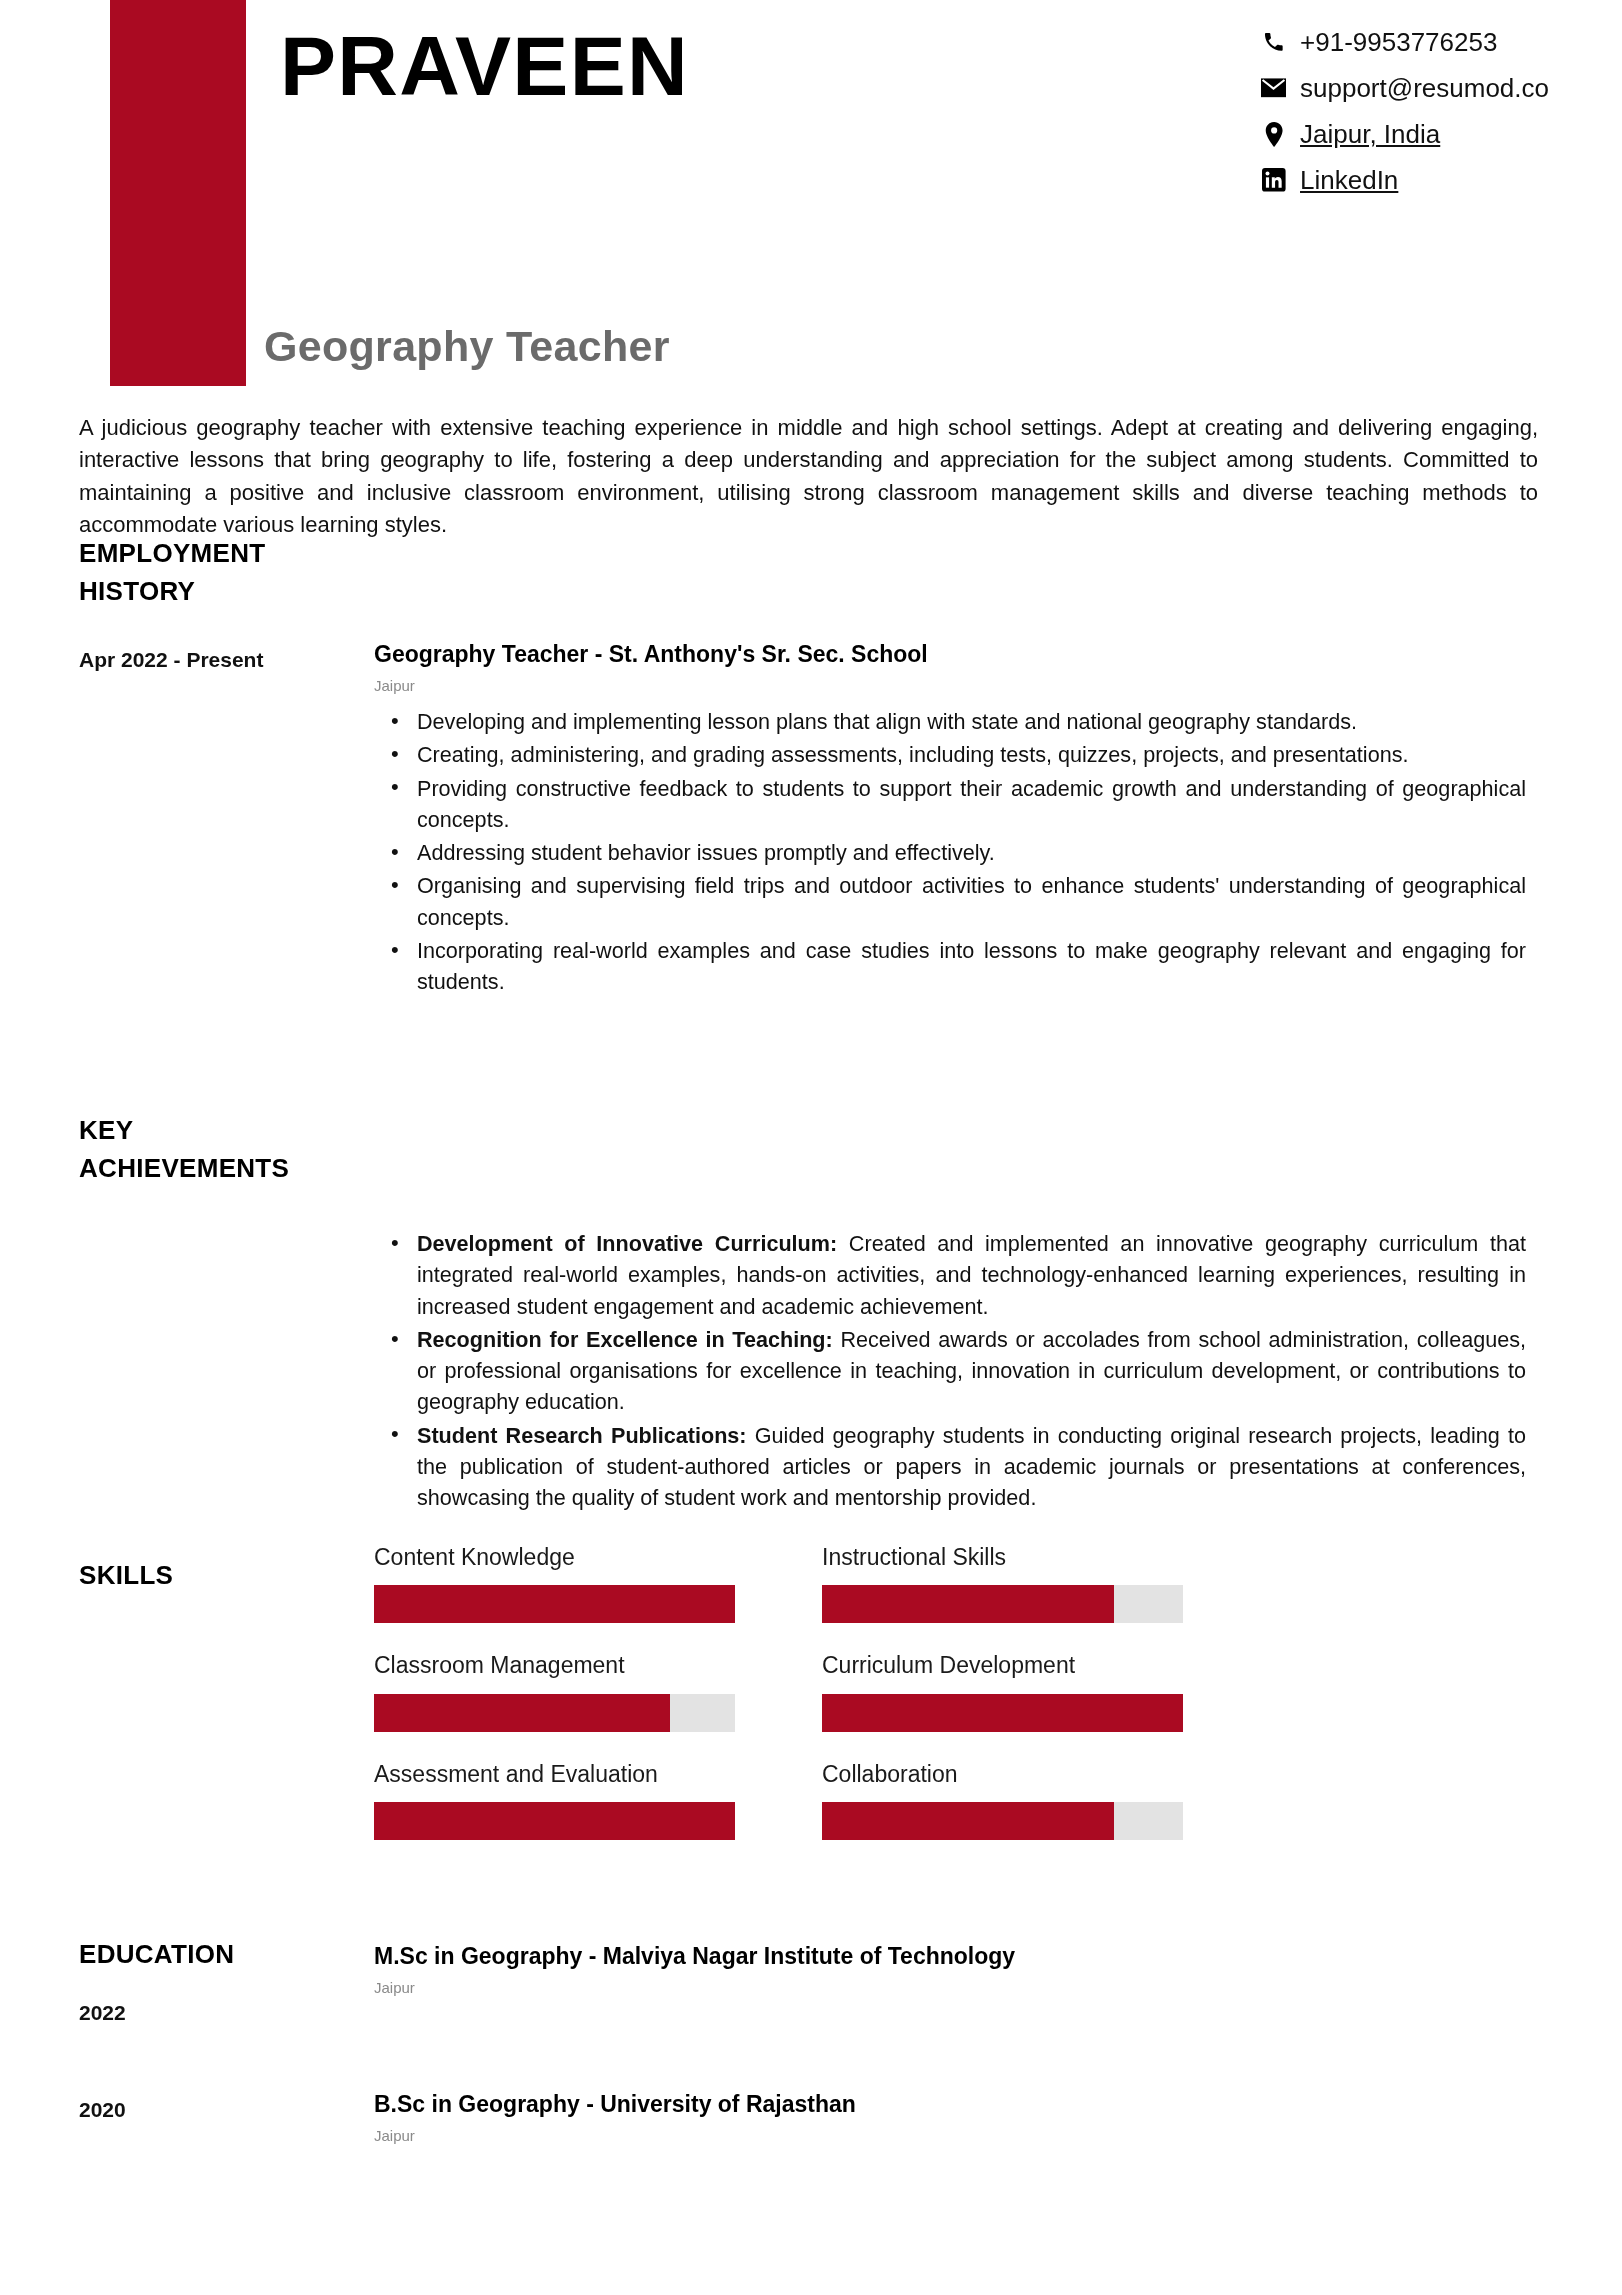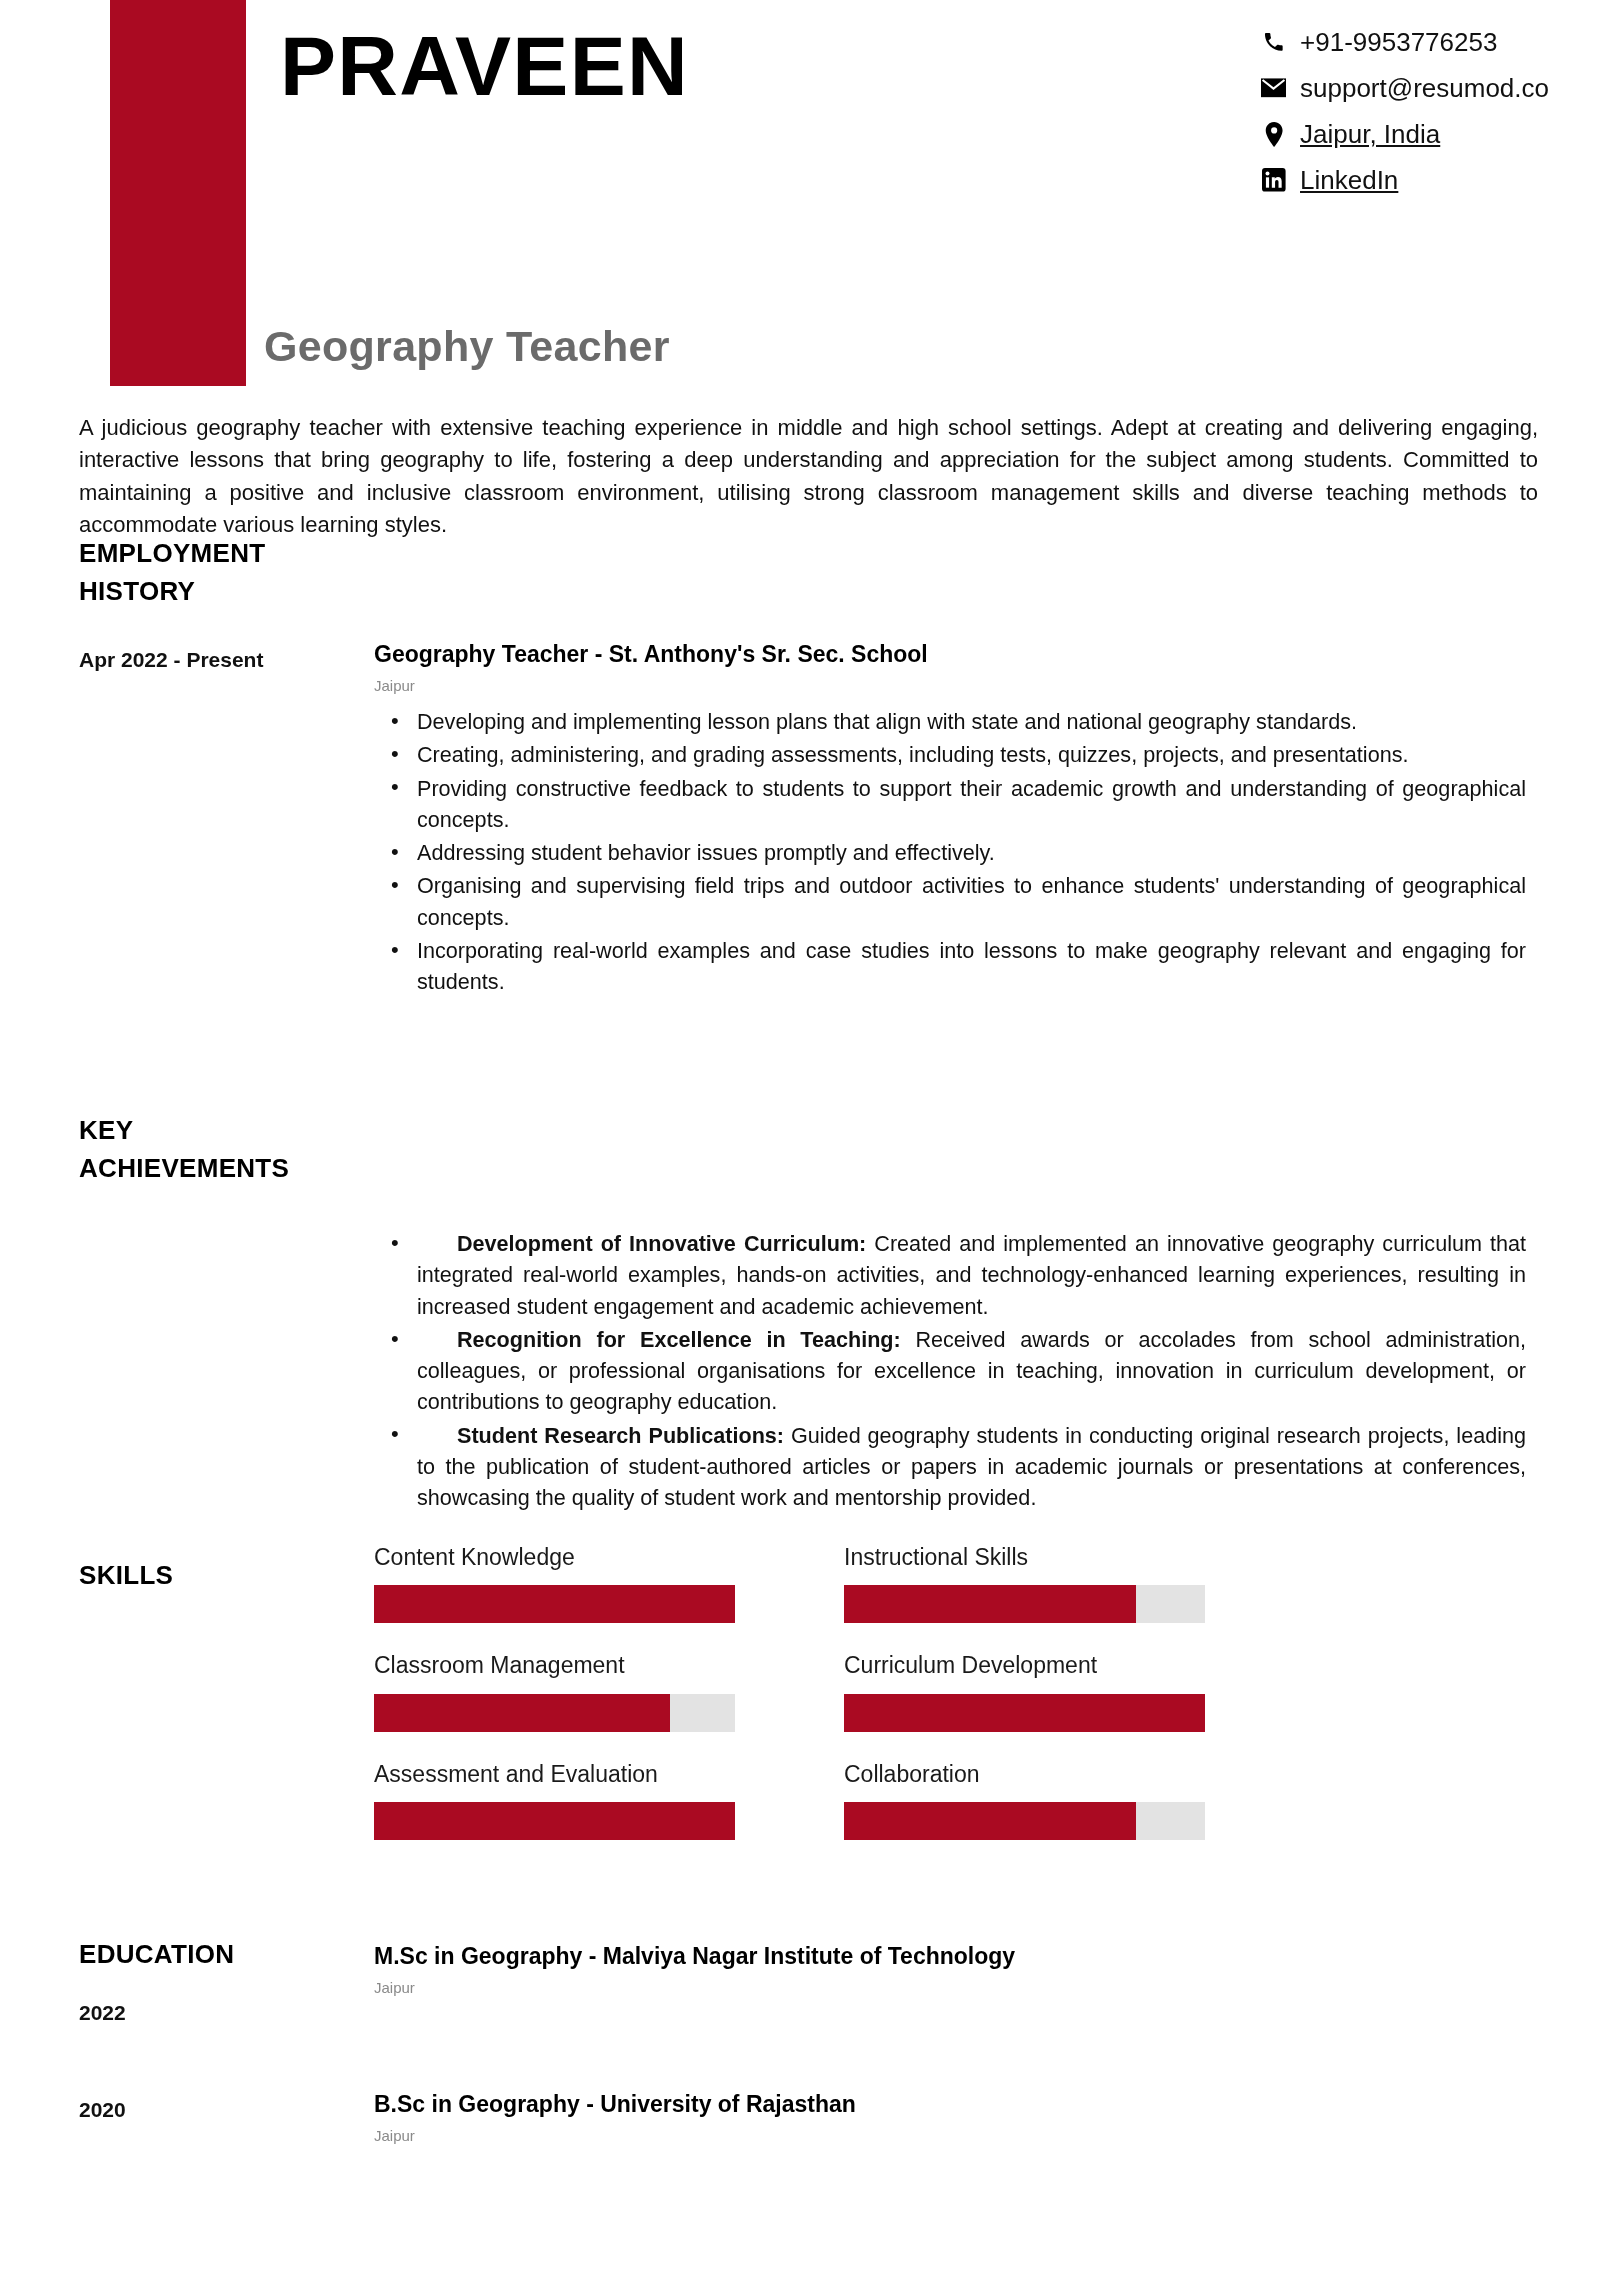--- a/index.html
+++ b/index.html
@@ -150,7 +150,7 @@
     font-size: 22px;
     color: #111111;
   }
-  ul.bullets li b { font-weight: 700; margin-left: 40px; }
+  ul.bullets li b { font-weight: 700; }
 
   
   .skills-grid {

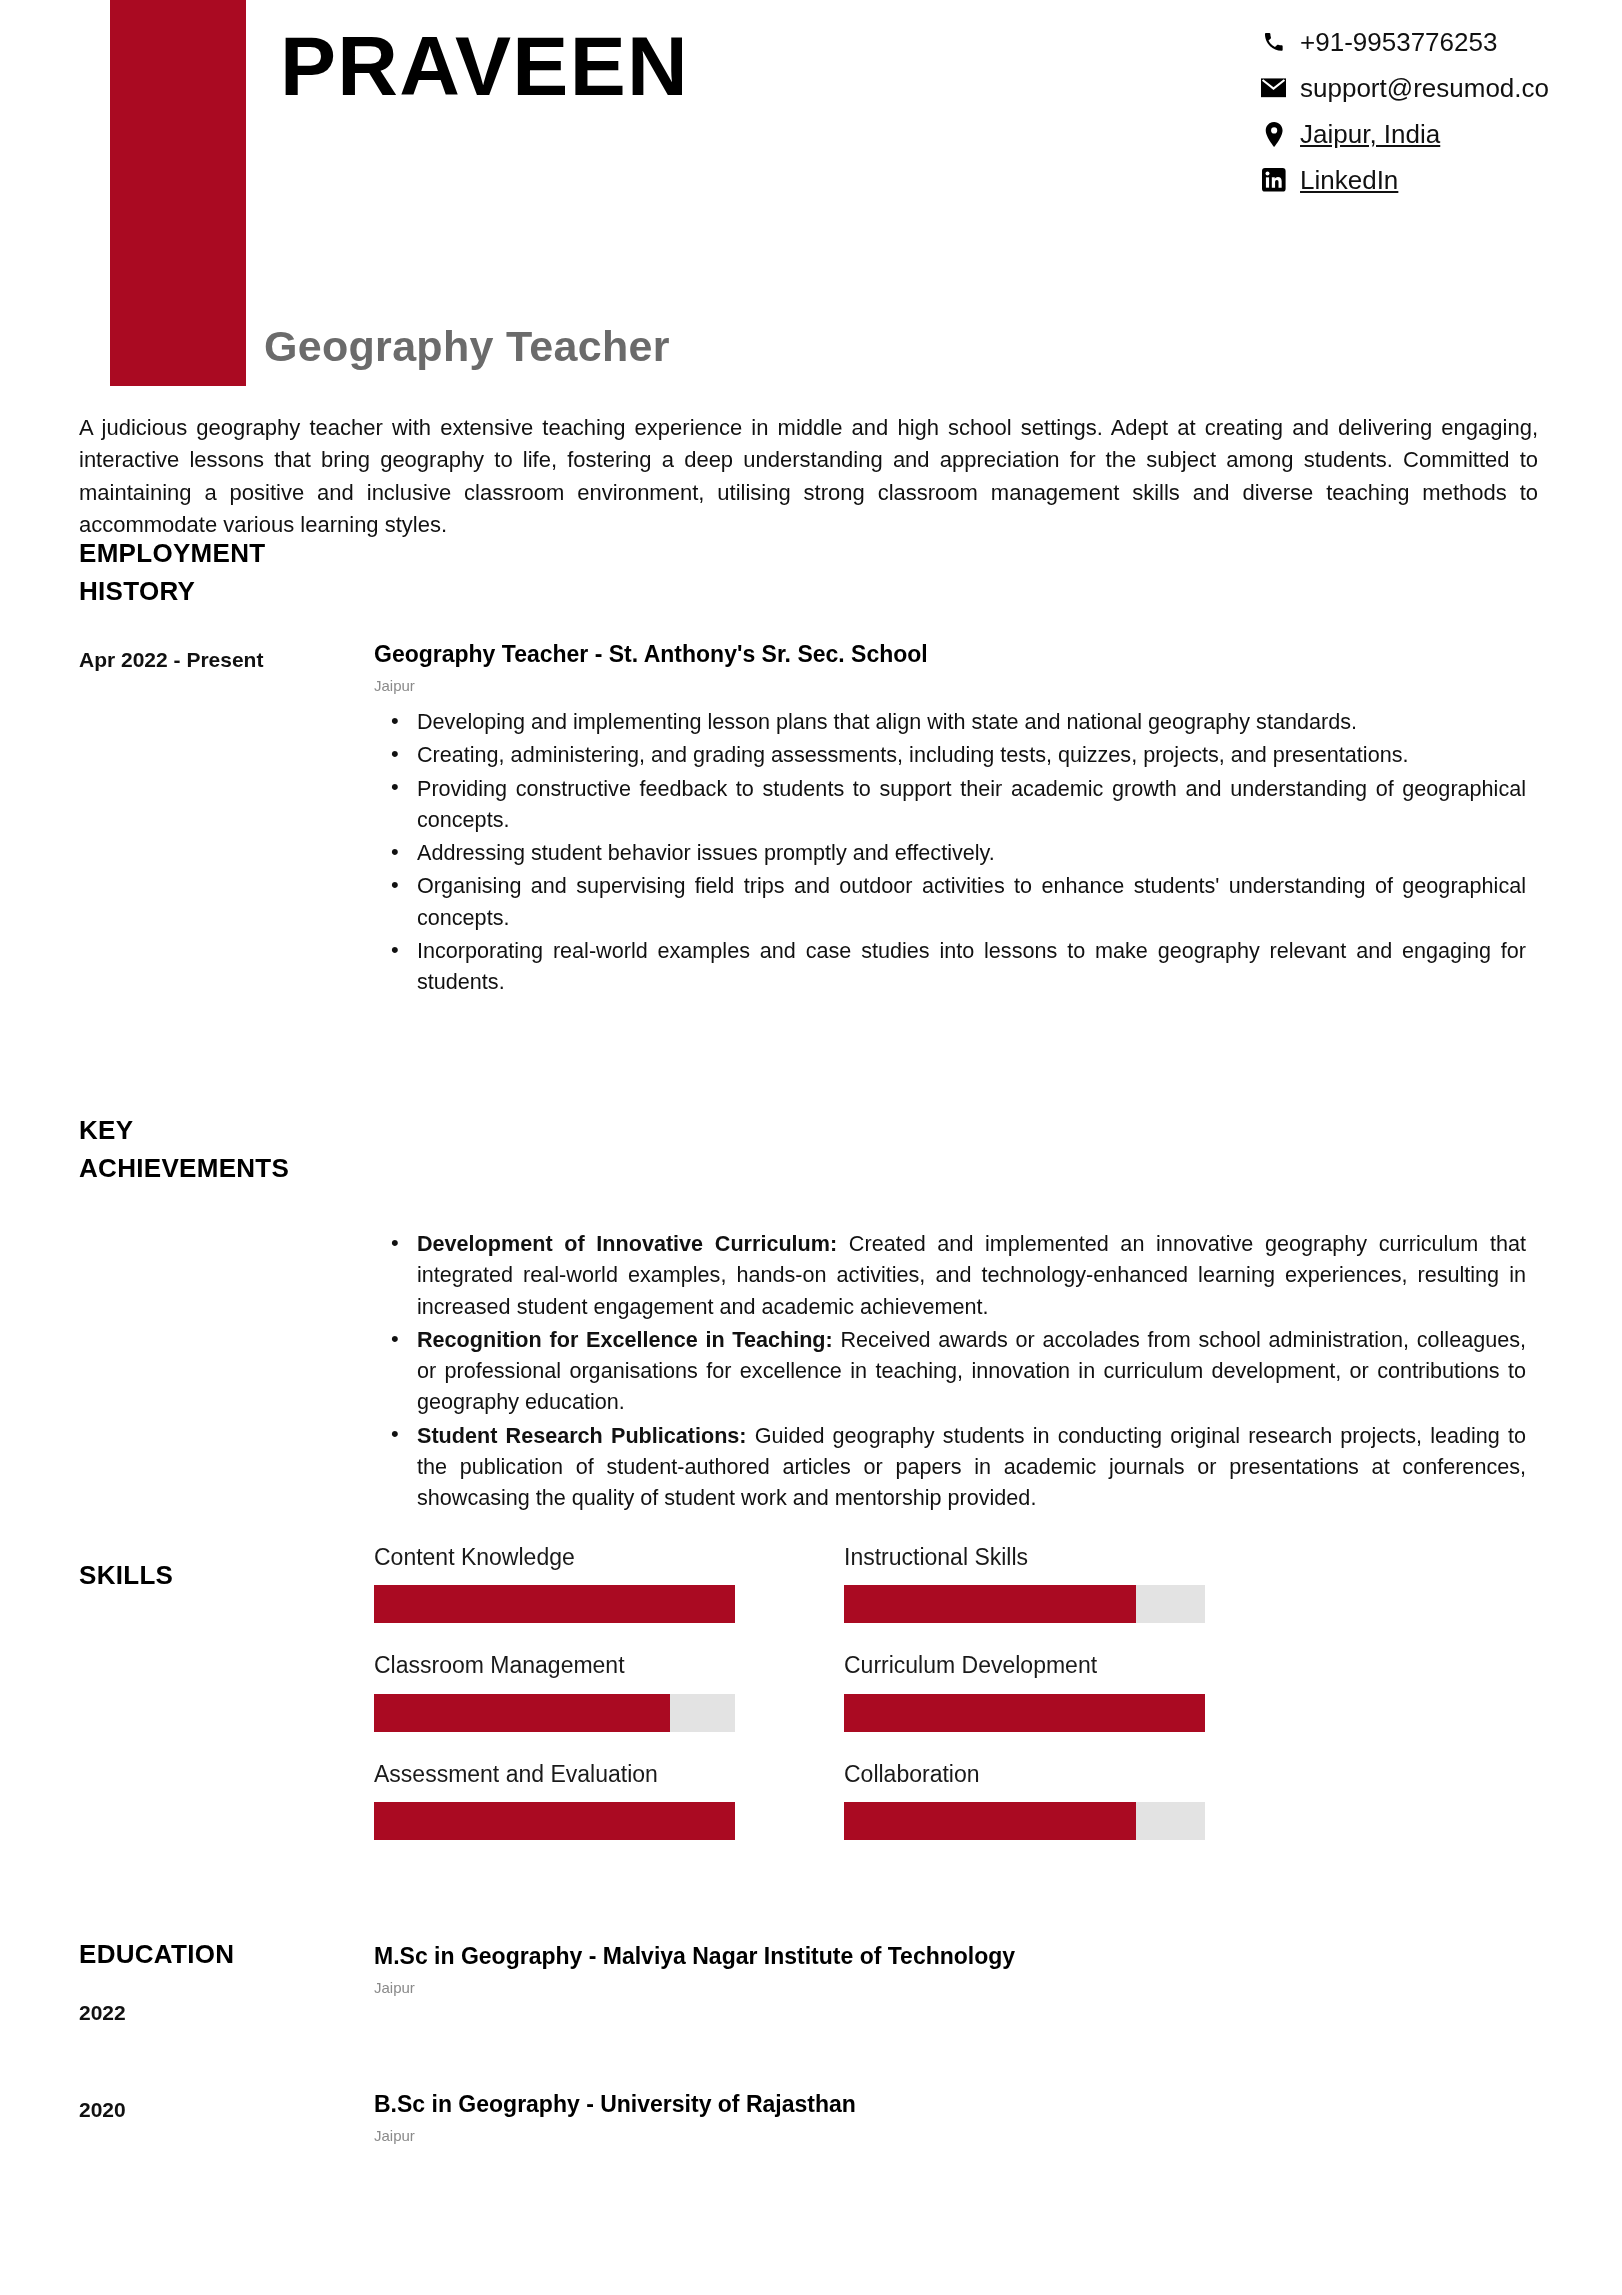--- a/index.html
+++ b/index.html
@@ -161,7 +161,7 @@
   }
   .skill-row {
     display: flex;
-    gap: 109px;
+    gap: 87px;
   }
   .skill-cell { width: 361px; margin-bottom: 29px; }
   .skill-name {

